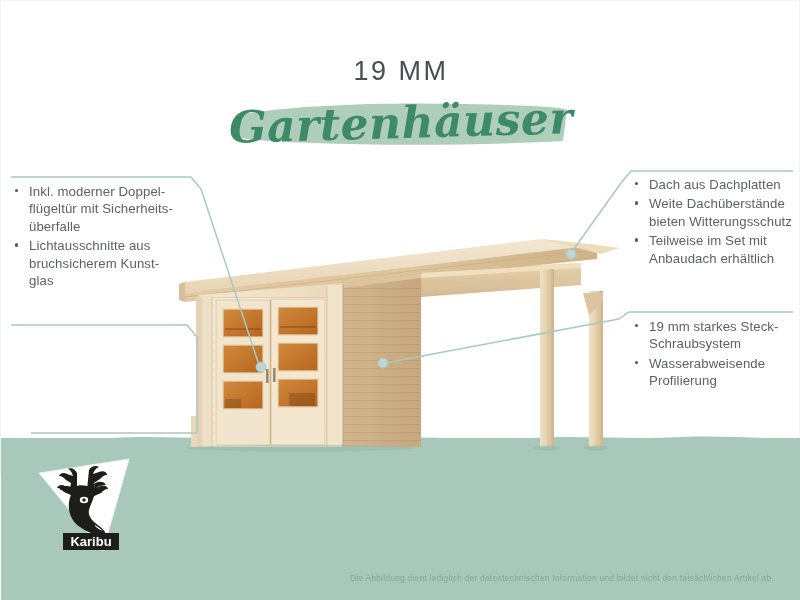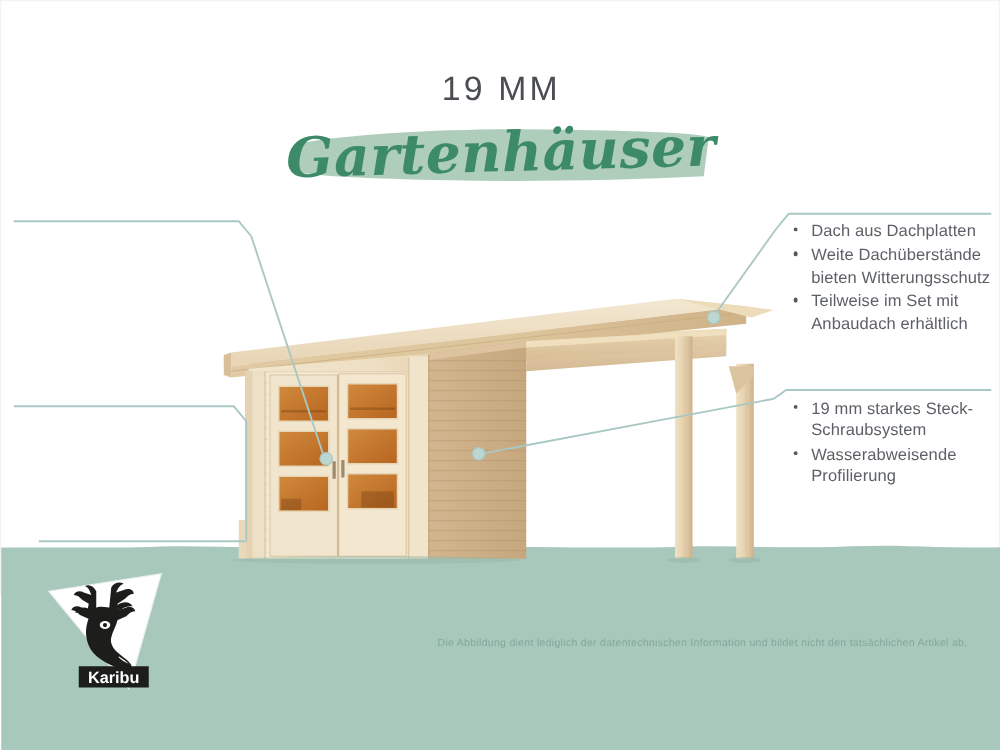--- a/index.html
+++ b/index.html
@@ -280,6 +280,14 @@
 
   <div class="blk blk-tl">
     <ul>
+      <li>
+        <span class="bdot">
+            <i></i>
+          </span>
+        <span class="btxt" style="white-space:pre-line">Inkl. moderner Doppel-
+flügeltür mit Sicherheits-
+überfalle</span>
+      </li>
     </ul>
   </div>
 

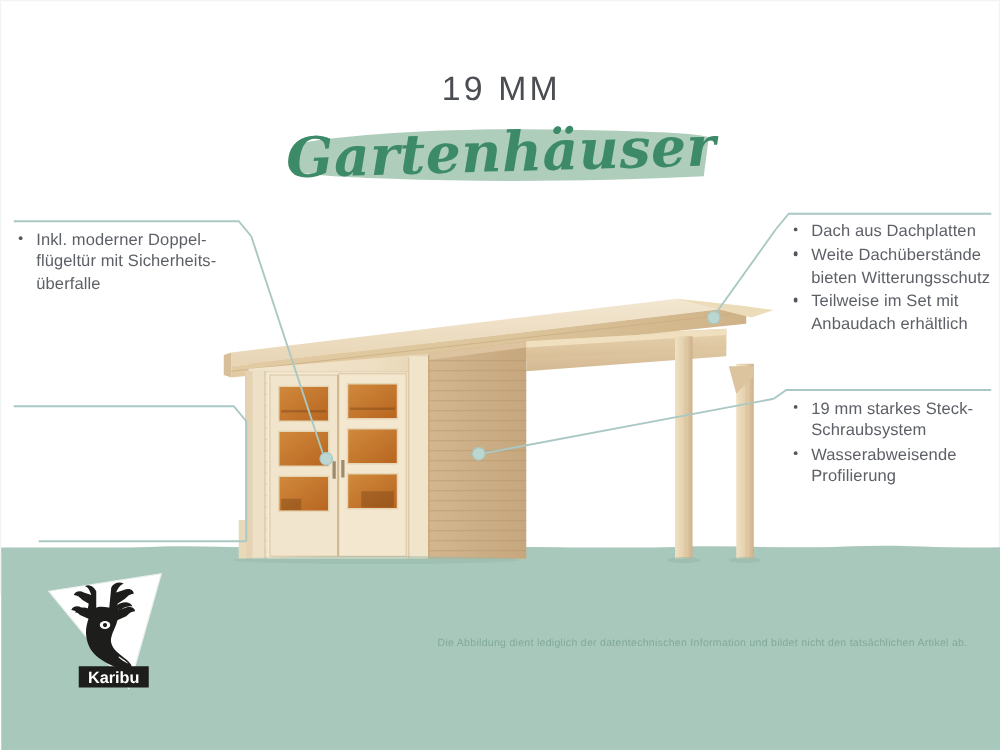--- a/index.html
+++ b/index.html
@@ -288,6 +288,14 @@
 flügeltür mit Sicherheits-
 überfalle</span>
       </li>
+      <li>
+        <span class="bdot">
+            <i></i>
+          </span>
+        <span class="btxt" style="white-space:pre-line">Lichtausschnitte aus
+bruchsicherem Kunst-
+glas</span>
+      </li>
     </ul>
   </div>
 

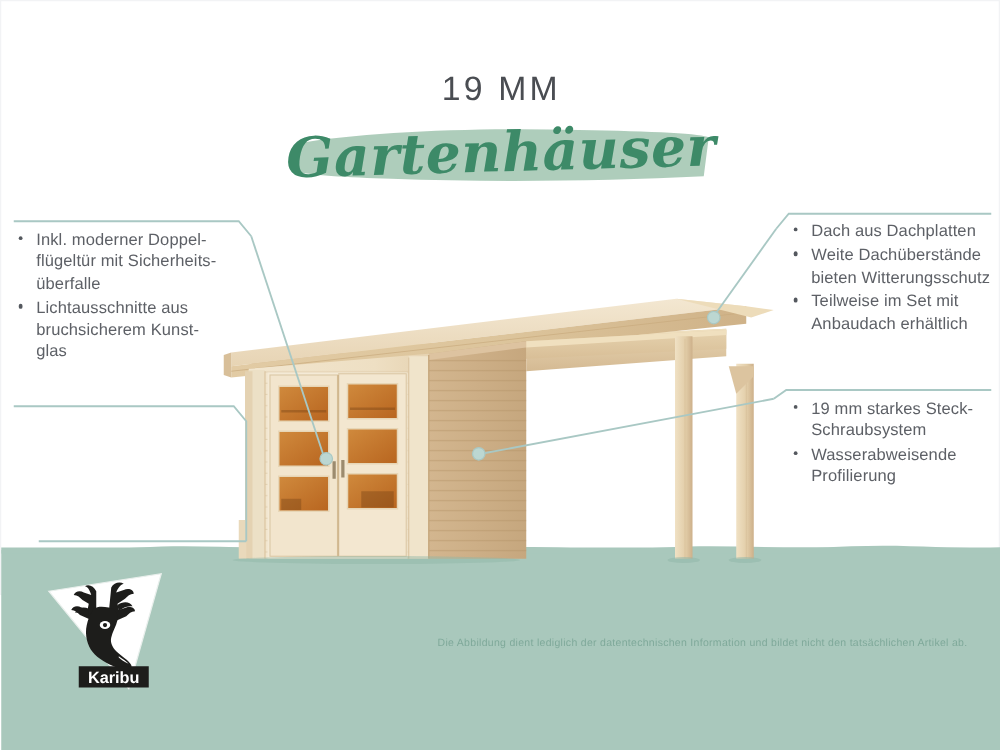--- a/index.html
+++ b/index.html
@@ -106,7 +106,7 @@
   
   .footnote {
     position: absolute;
-    left: 330px; top: 508px;
+    left: 330px; top: 572px;
     width: 462px;
     text-align: center;
     font-size: 8.4px;

